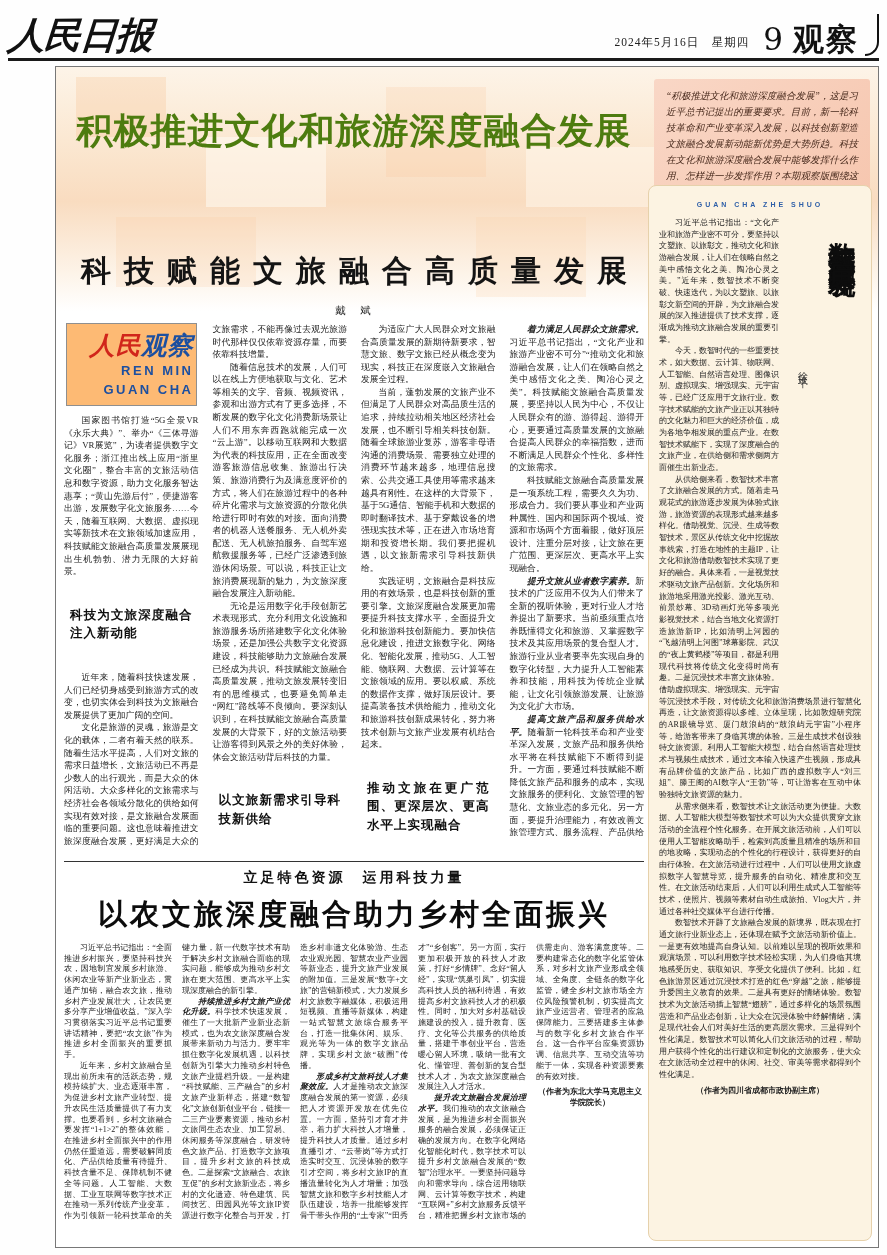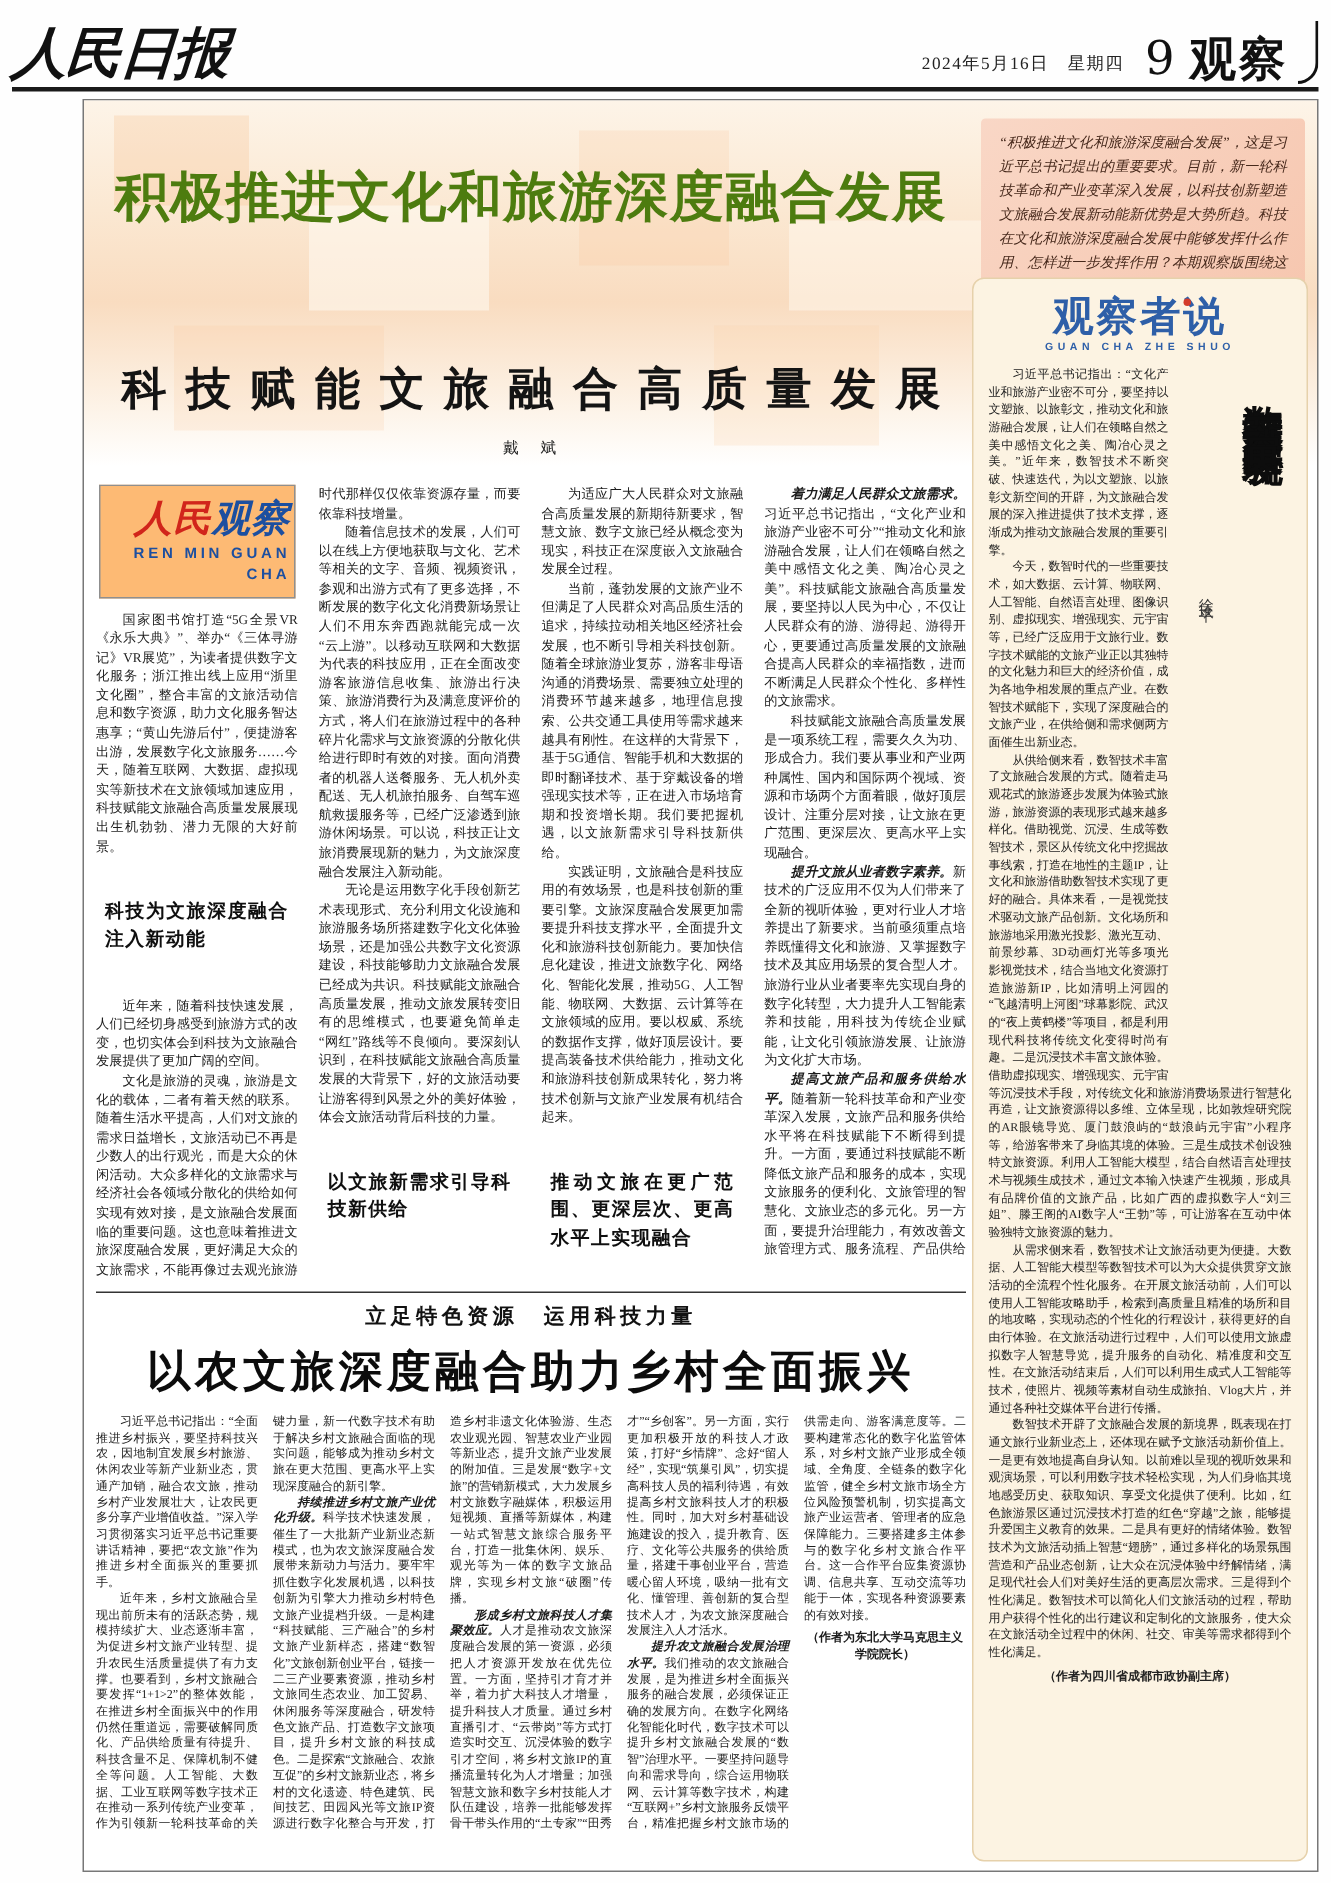--- a/index.html
+++ b/index.html
@@ -186,9 +186,6 @@
 
   <div class="obs-panel" data-interactable="false">
     <div class="obs-logo" data-interactable="false">
-      <div class="obs-logo-main">
-        <span data-interactable="false">观察者</span><span class="shuo" data-interactable="false">说</span>
-      </div>
       <div class="obs-logo-sub" data-interactable="false">GUAN CHA ZHE SHUO</div>
     </div>
     <div class="obs-text" data-interactable="false">

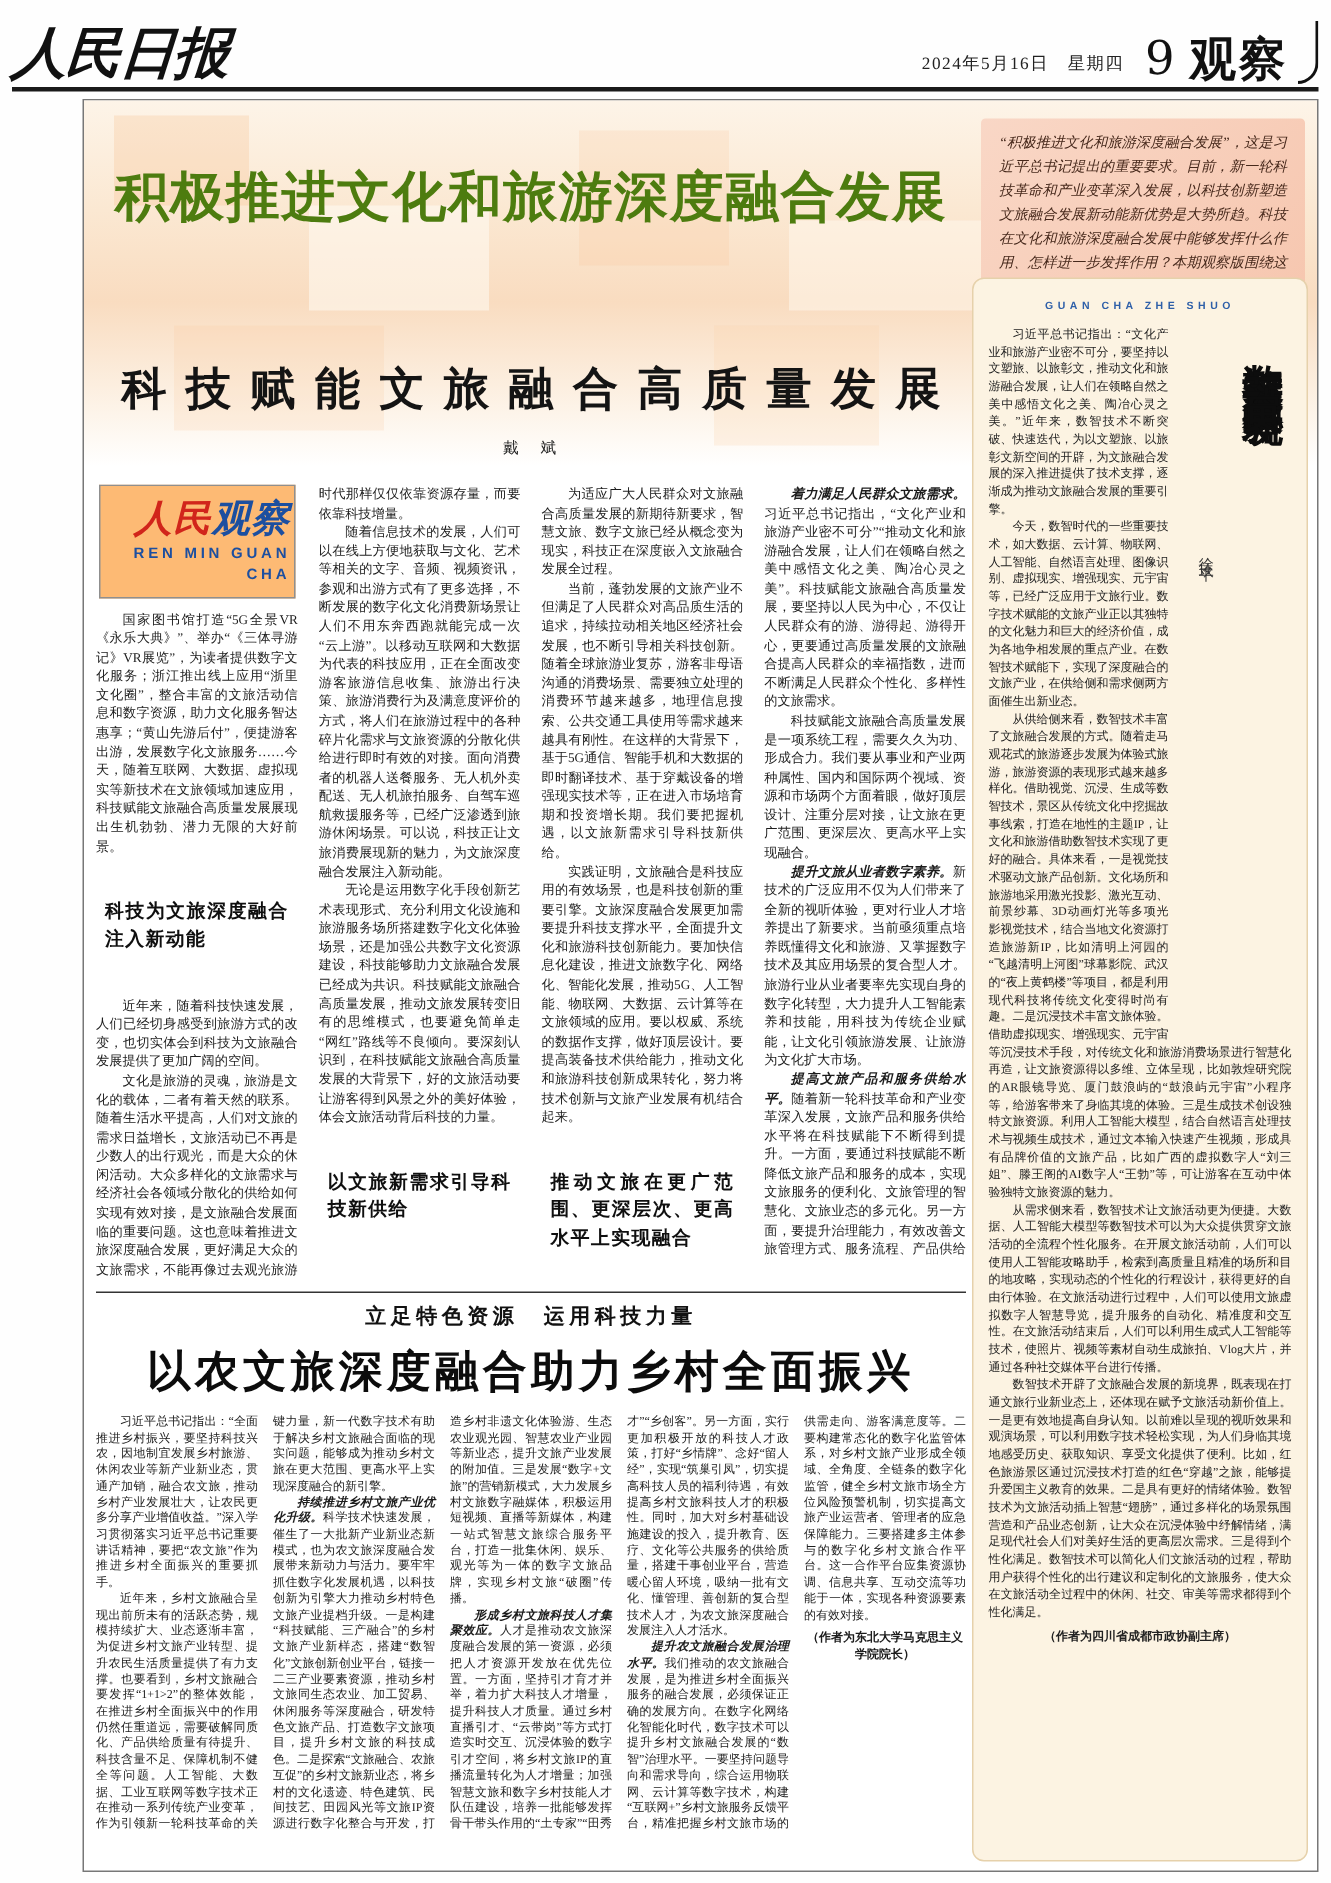--- a/index.html
+++ b/index.html
@@ -47,7 +47,7 @@
   .editor-sign{text-align:right;font-weight:bold;font-style:italic;margin-top:3px;font-size:10px;}
 
   
-  .main-head{position:absolute;left:8px;top:172px;width:580px;text-align:center;}
+  .main-head{position:absolute;left:8px;top:184px;width:580px;text-align:center;}
   .main-title{font-family:"Liberation Sans","DejaVu Sans",sans-serif;font-weight:700;
     font-size:30px;letter-spacing:13px;margin-left:13px;color:#141414;}
   .main-author{font-size:10.5px;margin-top:12px;letter-spacing:2px;color:#222;}

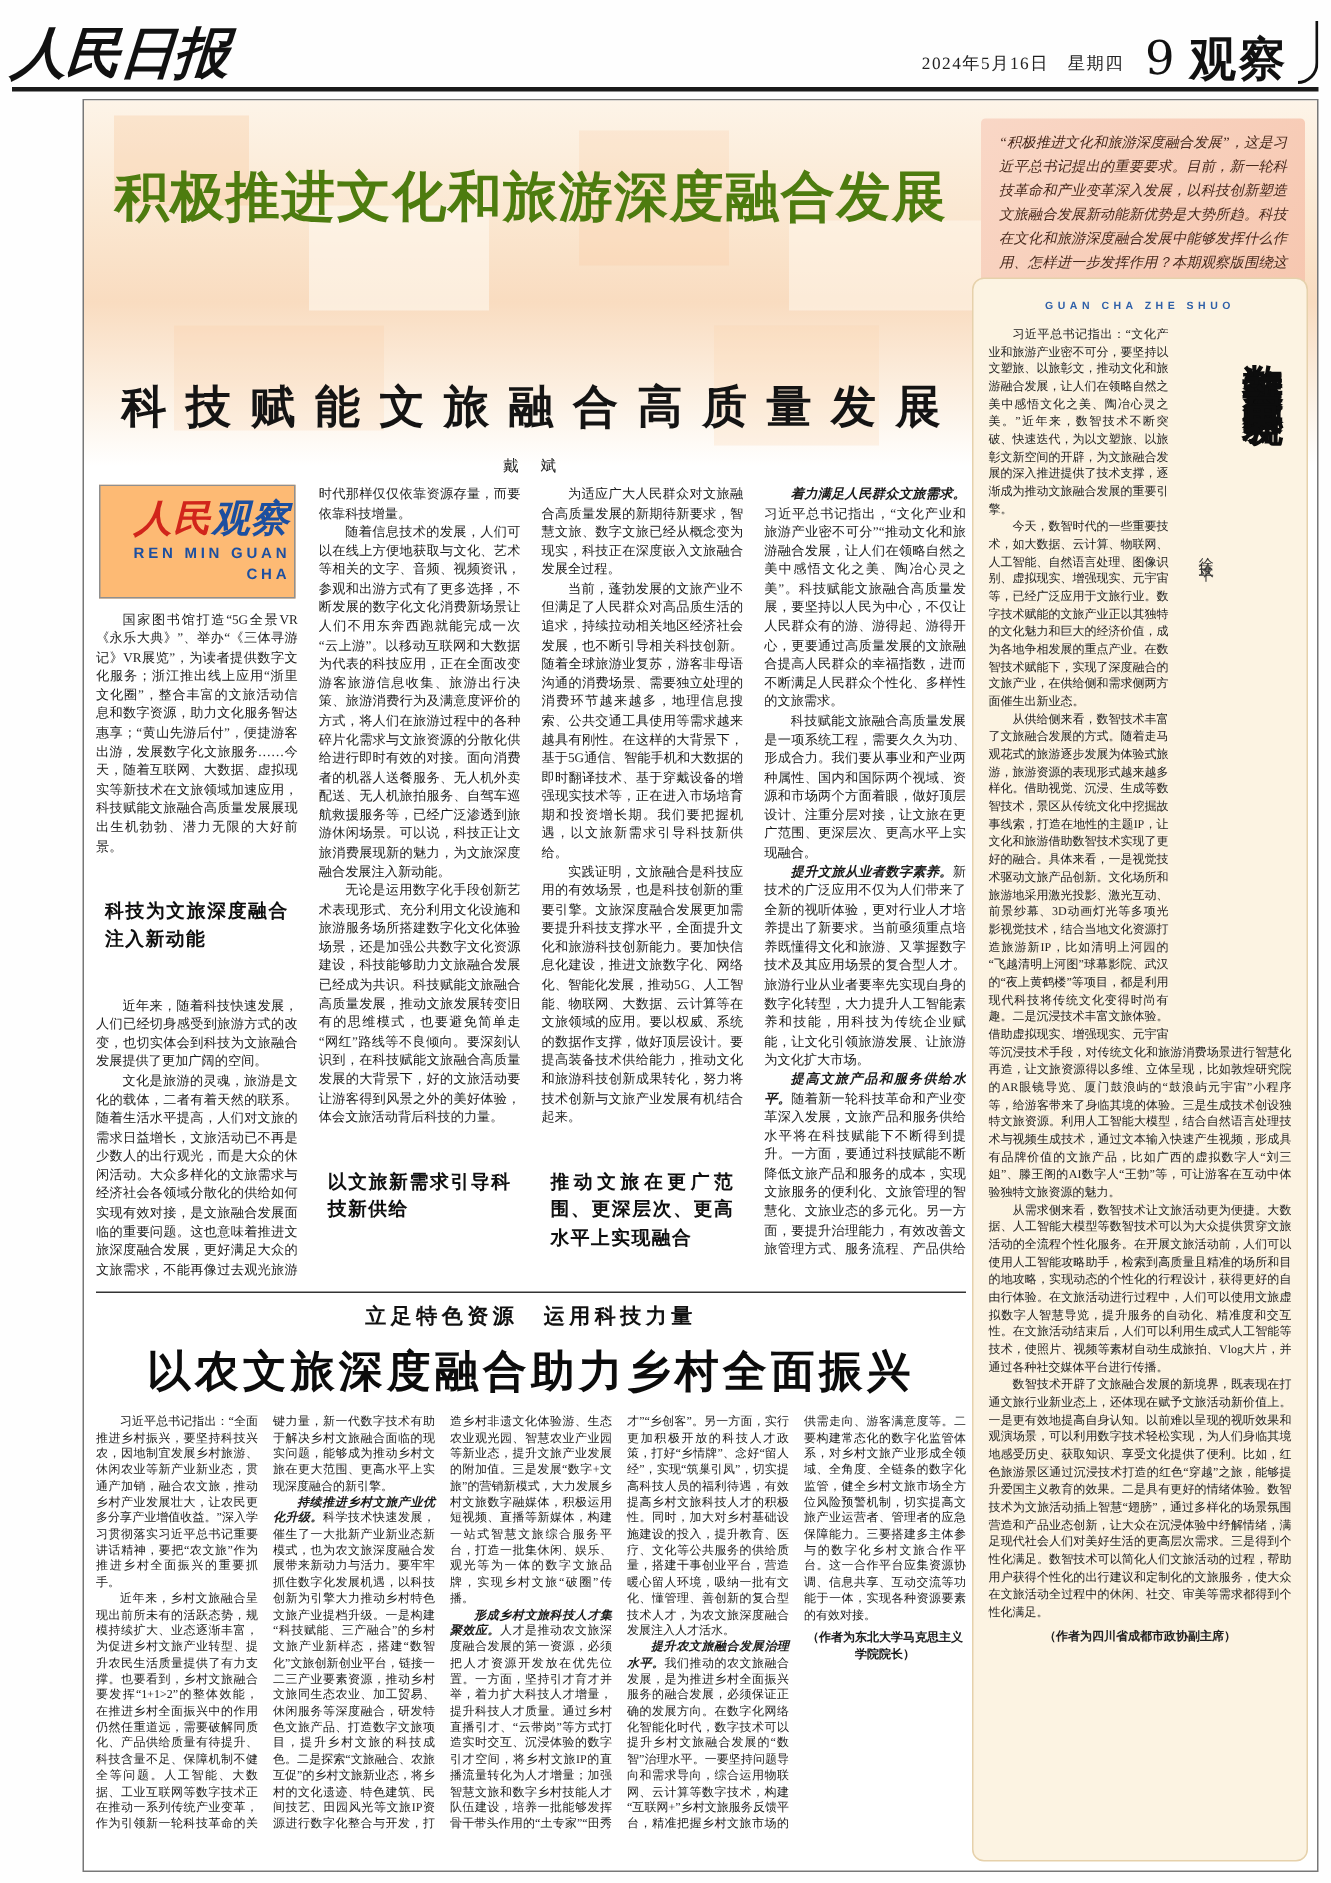--- a/index.html
+++ b/index.html
@@ -66,7 +66,7 @@
   .pm-row{font-weight:900;font-style:italic;font-size:25px;line-height:1;letter-spacing:1px;}
   .pm-red{color:#d1251b;font-family:"DejaVu Serif",serif;}
   .pm-blue{color:#1c4fa0;font-family:"Liberation Sans","DejaVu Sans",sans-serif;}
-  .pm-caption{color:#1c4fa0;font-weight:bold;font-size:10px;letter-spacing:2.5px;margin-top:4px;
+  .pm-caption{color:#1c4fa0;font-weight:bold;font-size:13px;letter-spacing:2.5px;margin-top:4px;
     font-family:"Liberation Sans","DejaVu Sans",sans-serif;}
 
   .mid-rule{position:absolute;left:8px;top:794px;width:580px;height:1px;background:#333;}

